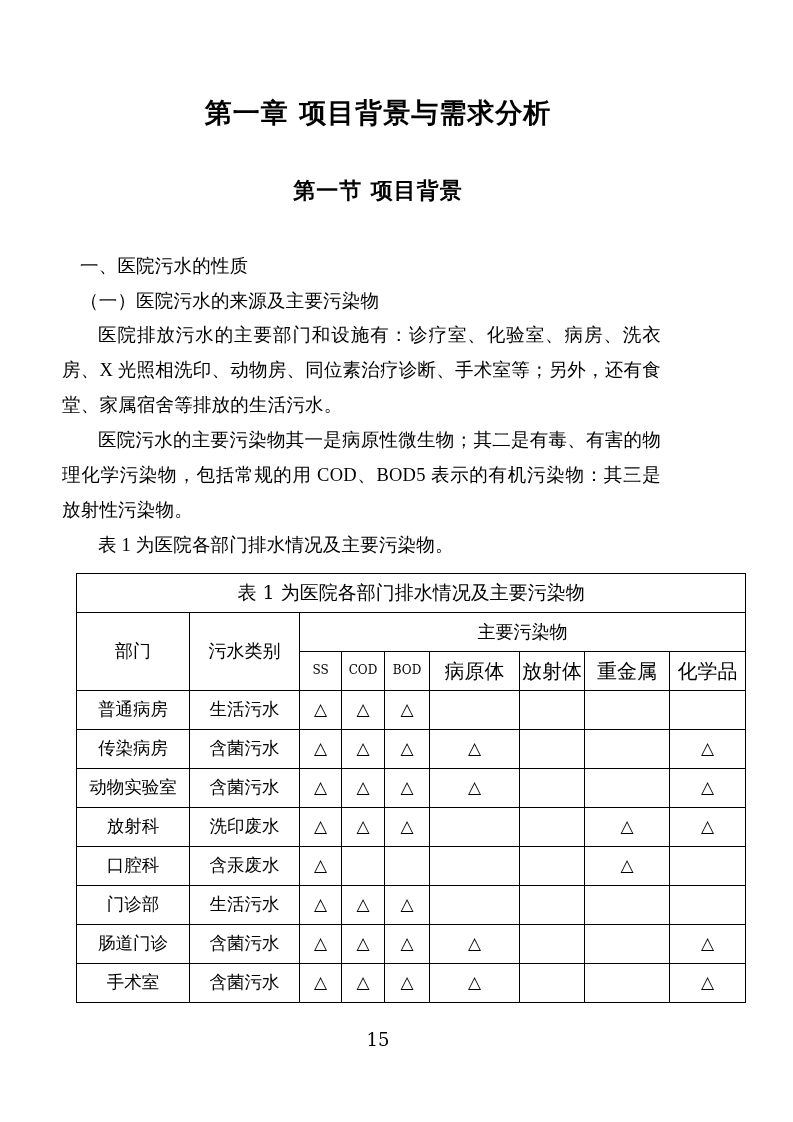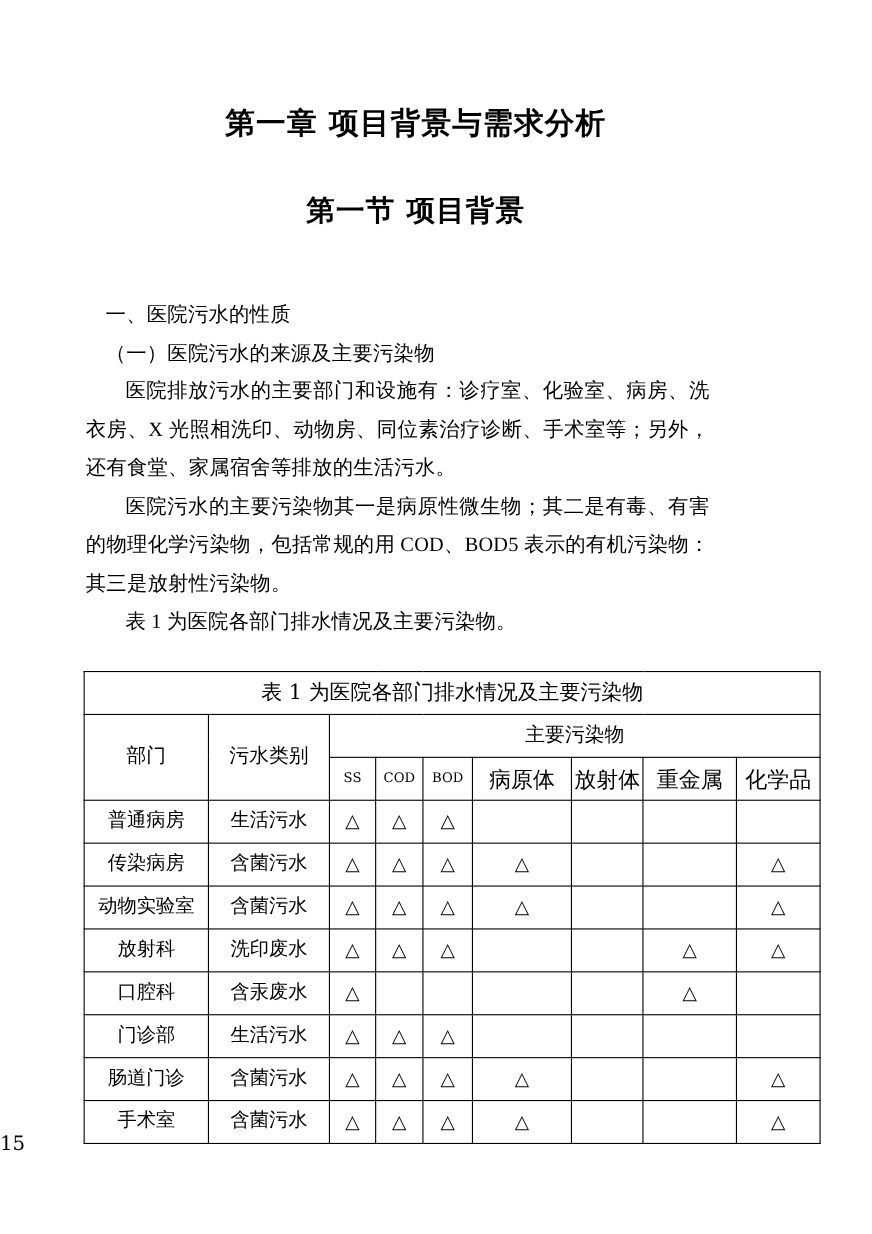--- a/index.html
+++ b/index.html
@@ -36,7 +36,7 @@
   }
   .section-title {
     text-align: center;
-    font-size: 26px;
+    font-size: 22px;
     font-weight: bold;
     letter-spacing: 1px;
     margin: 0;

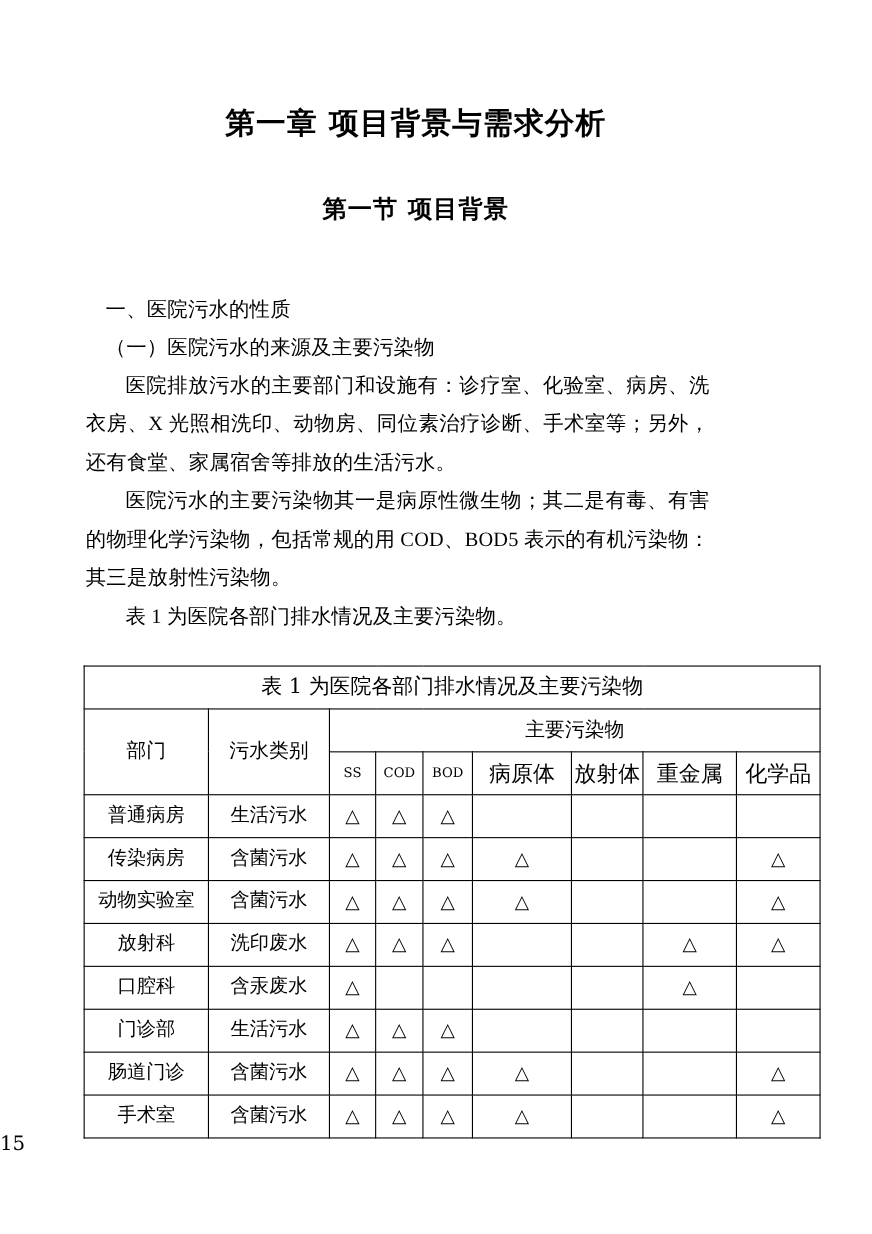--- a/index.html
+++ b/index.html
@@ -46,7 +46,7 @@
 
   
   .body-block {
-    margin: 16px;
+    margin: 0;
     padding: 0 95px 0 62px;
     padding-top: 44px;
   }

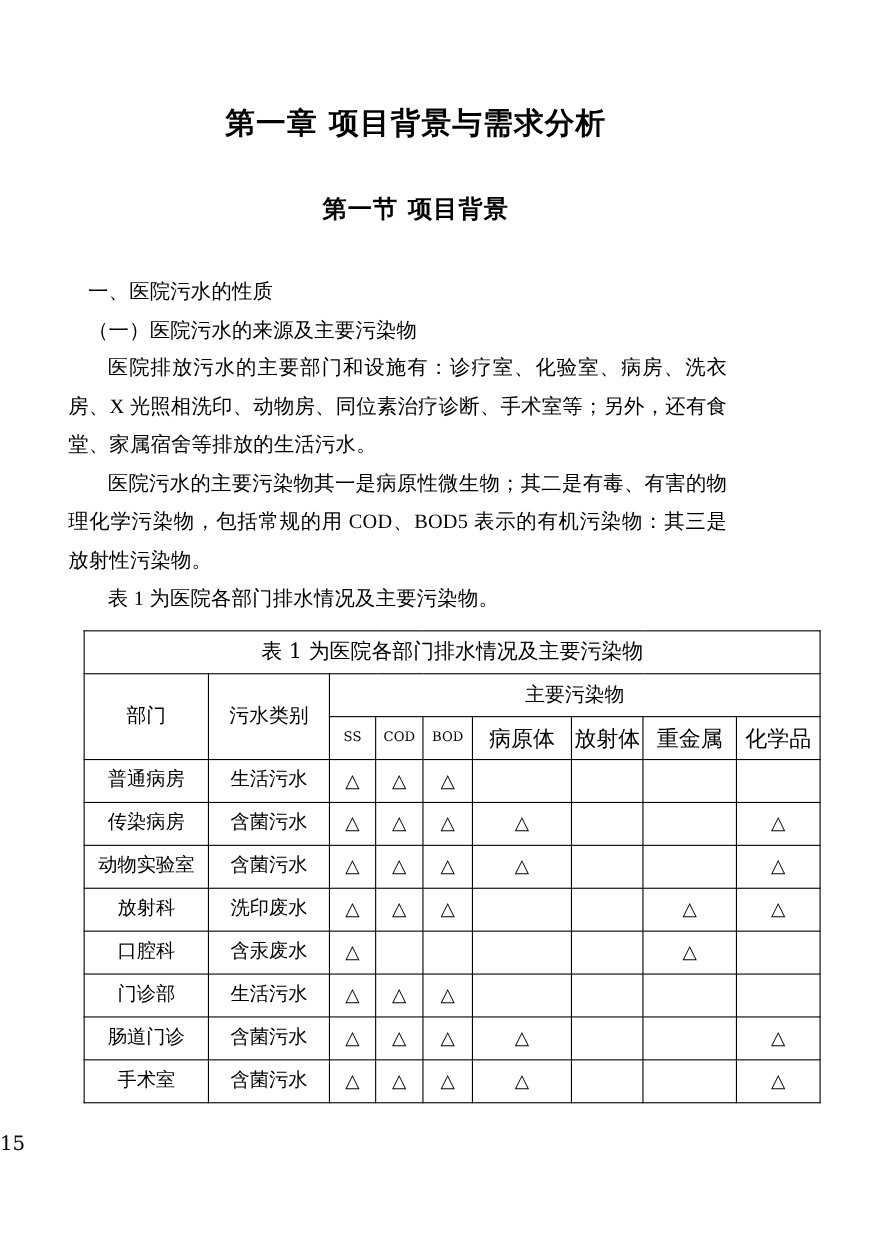--- a/index.html
+++ b/index.html
@@ -138,7 +138,7 @@
     left: 0;
     right: 0;
     top: 1029px;
-    text-align: left;
+    text-align: center;
     font-size: 18px;
     font-family: "DejaVu Serif", "Liberation Serif", serif;
   }

